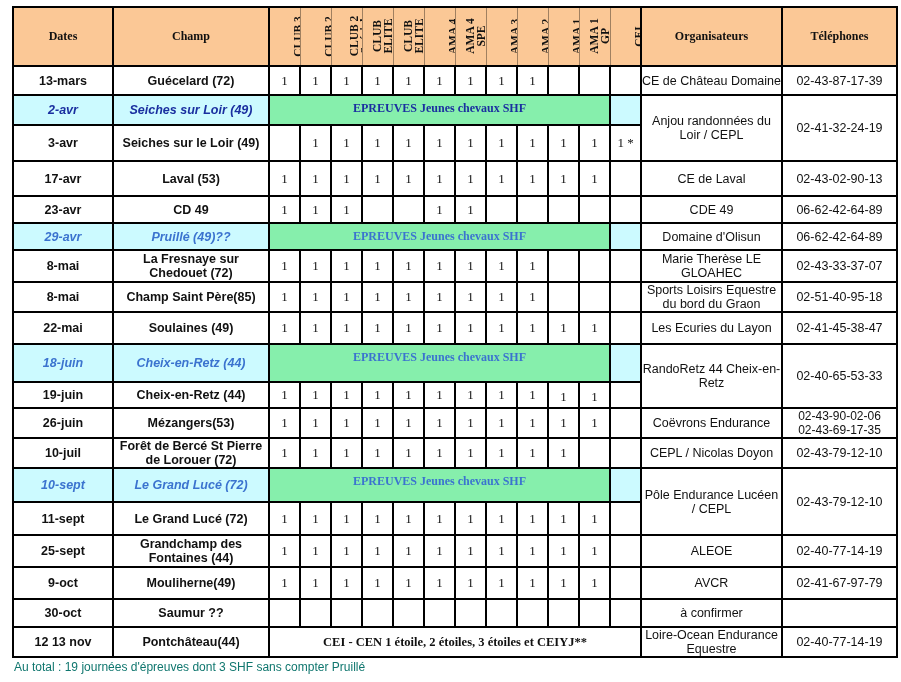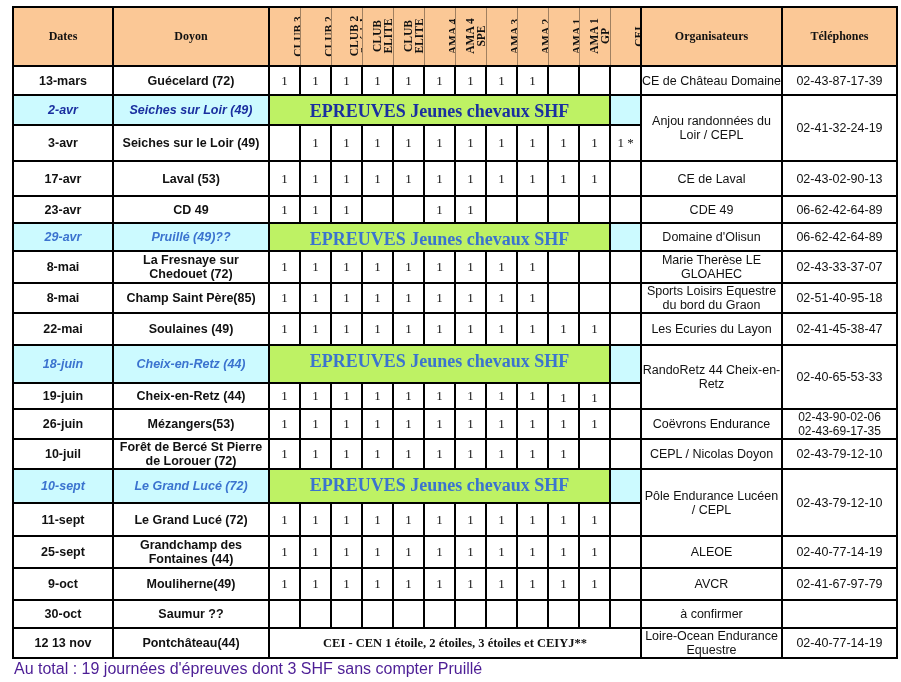--- a/index.html
+++ b/index.html
@@ -66,7 +66,7 @@
   <thead>
     <tr style="height:59px">
       <th>Dates</th>
-      <th>Doyon</th>
+      <th>Champ</th>
       <th class="rot"><span class="vt">CLUB 3</span></th>
       <th class="rot"><span class="vt">CLUB 2</span></th>
       <th class="rot"><span class="vt" style="white-space:normal;width:56px">CLUB 2 Spécial</span></th>

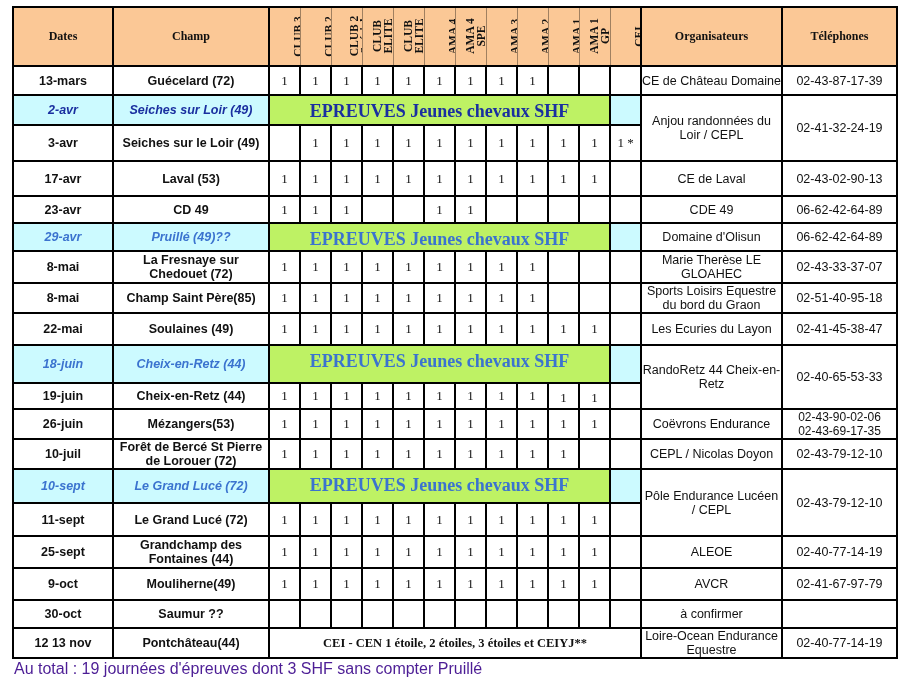--- a/index.html
+++ b/index.html
@@ -31,7 +31,7 @@
   td.org { text-align: left; padding-left: 3px; font-size: 12.5px; color: #111; line-height: 14px; }
   td.tel { font-size: 12.5px; color: #111; }
   tr.shf td.date, tr.shf td.lieu { background: #ccfaff; font-style: italic; font-weight: bold; }
-  tr.shf td.shfcell { background: #bef264; font-family: "Liberation Serif", serif; font-weight: bold; font-size: 18px; vertical-align: top; padding-top: 5px; }
+  tr.shf td.shfcell { background: #86efac; font-family: "Liberation Serif", serif; font-weight: bold; font-size: 12px; vertical-align: top; padding-top: 5px; }
   tr.shf td.ceicell { background: #ccfaff; }
   .dark-blue { color: #1a2fa0 !important; }
   .light-blue { color: #3b73cf !important; }

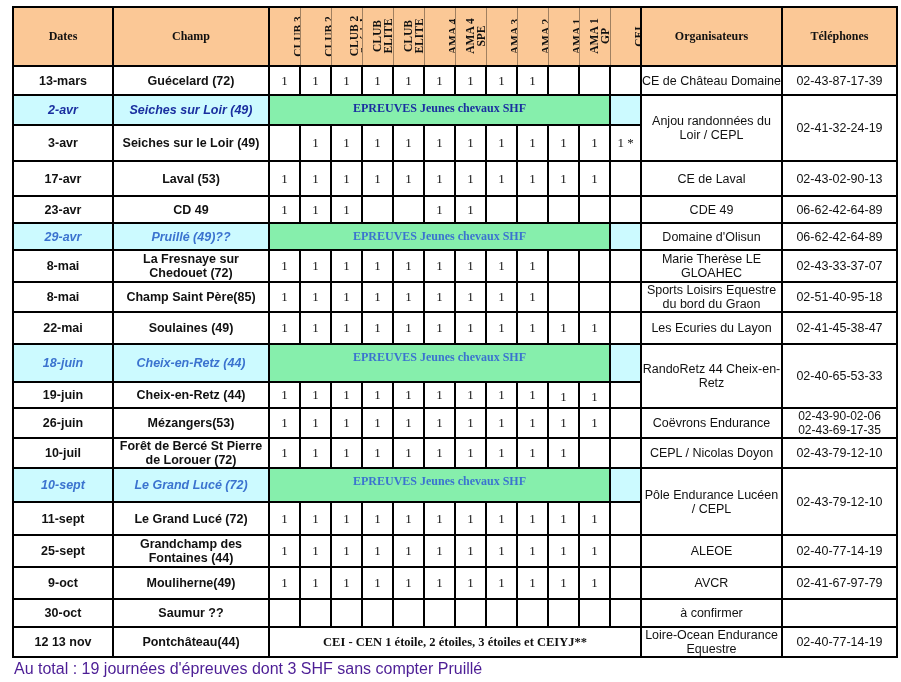--- a/index.html
+++ b/index.html
@@ -37,7 +37,7 @@
   .light-blue { color: #3b73cf !important; }
   td.cei-span { font-family: "Liberation Serif", serif; font-weight: bold; font-size: 12.5px; color: #111; }
   .footer {
-    position: absolute; left: 14px; top: 660px; font-size: 16px; color: #4c1d95;
+    position: absolute; left: 14px; top: 660px; font-size: 12px; color: #0f766e;
   }
   .tel2 { line-height: 14px; font-size: 12px; }
 </style>

